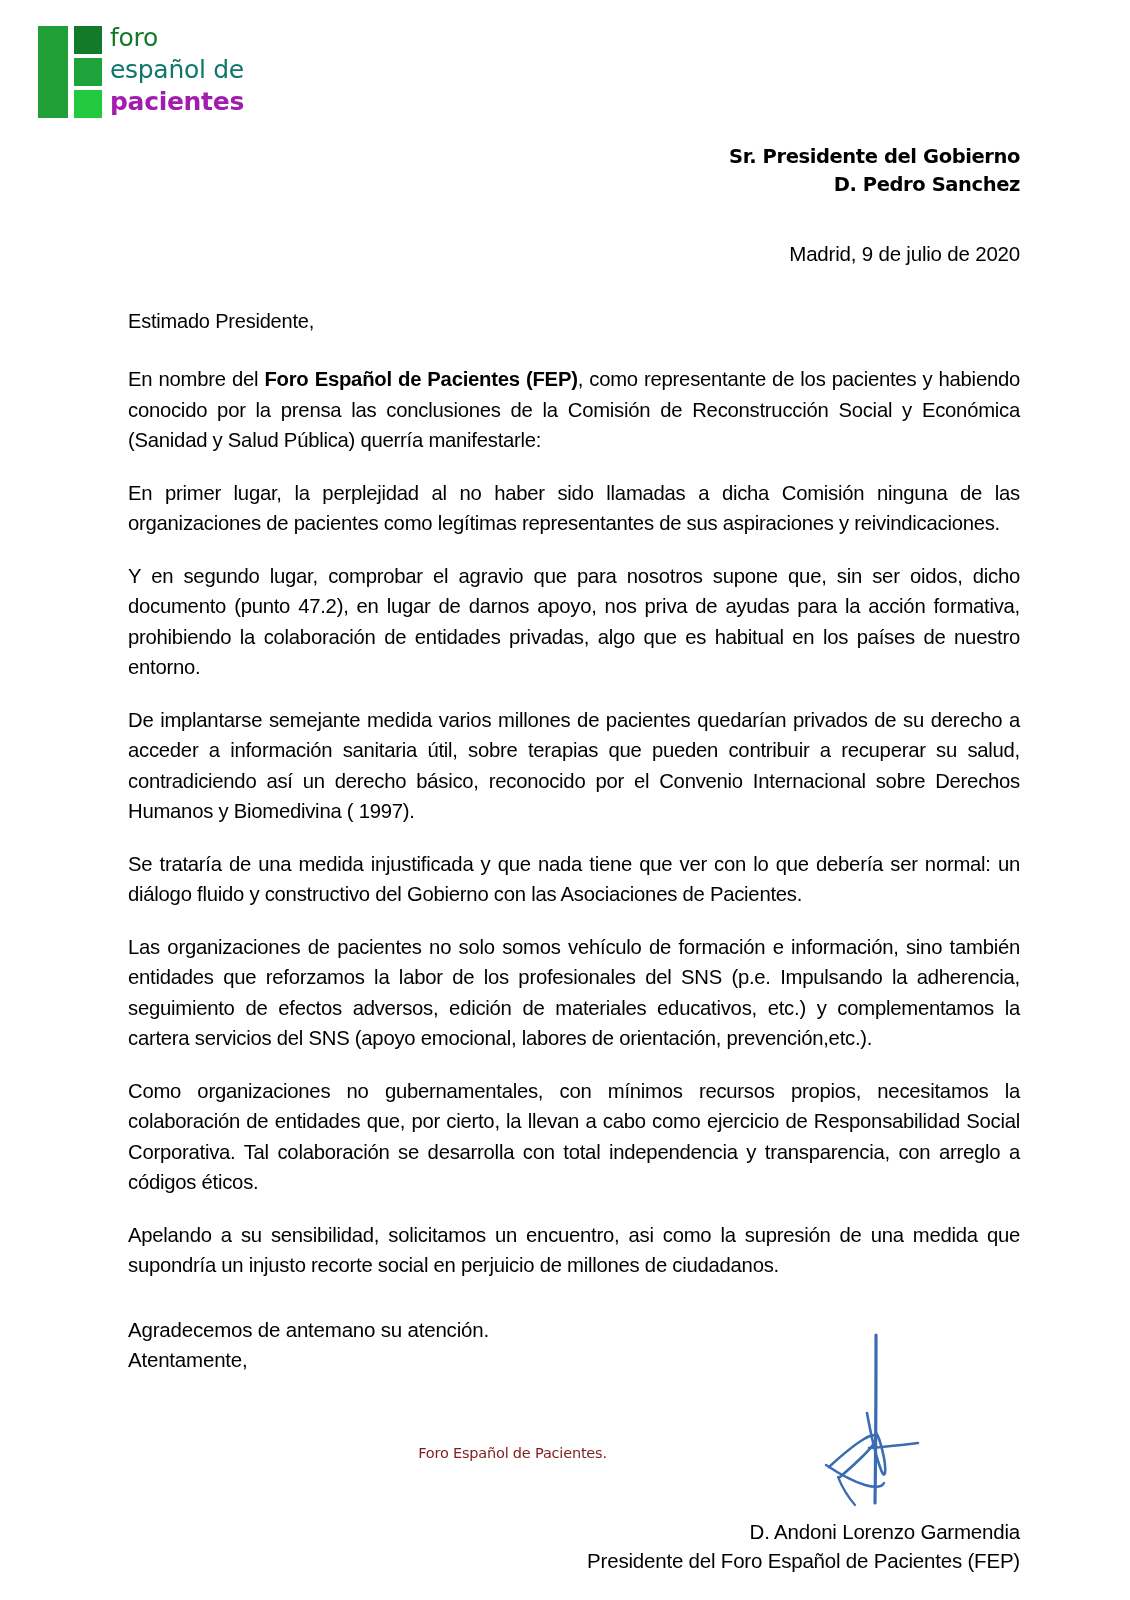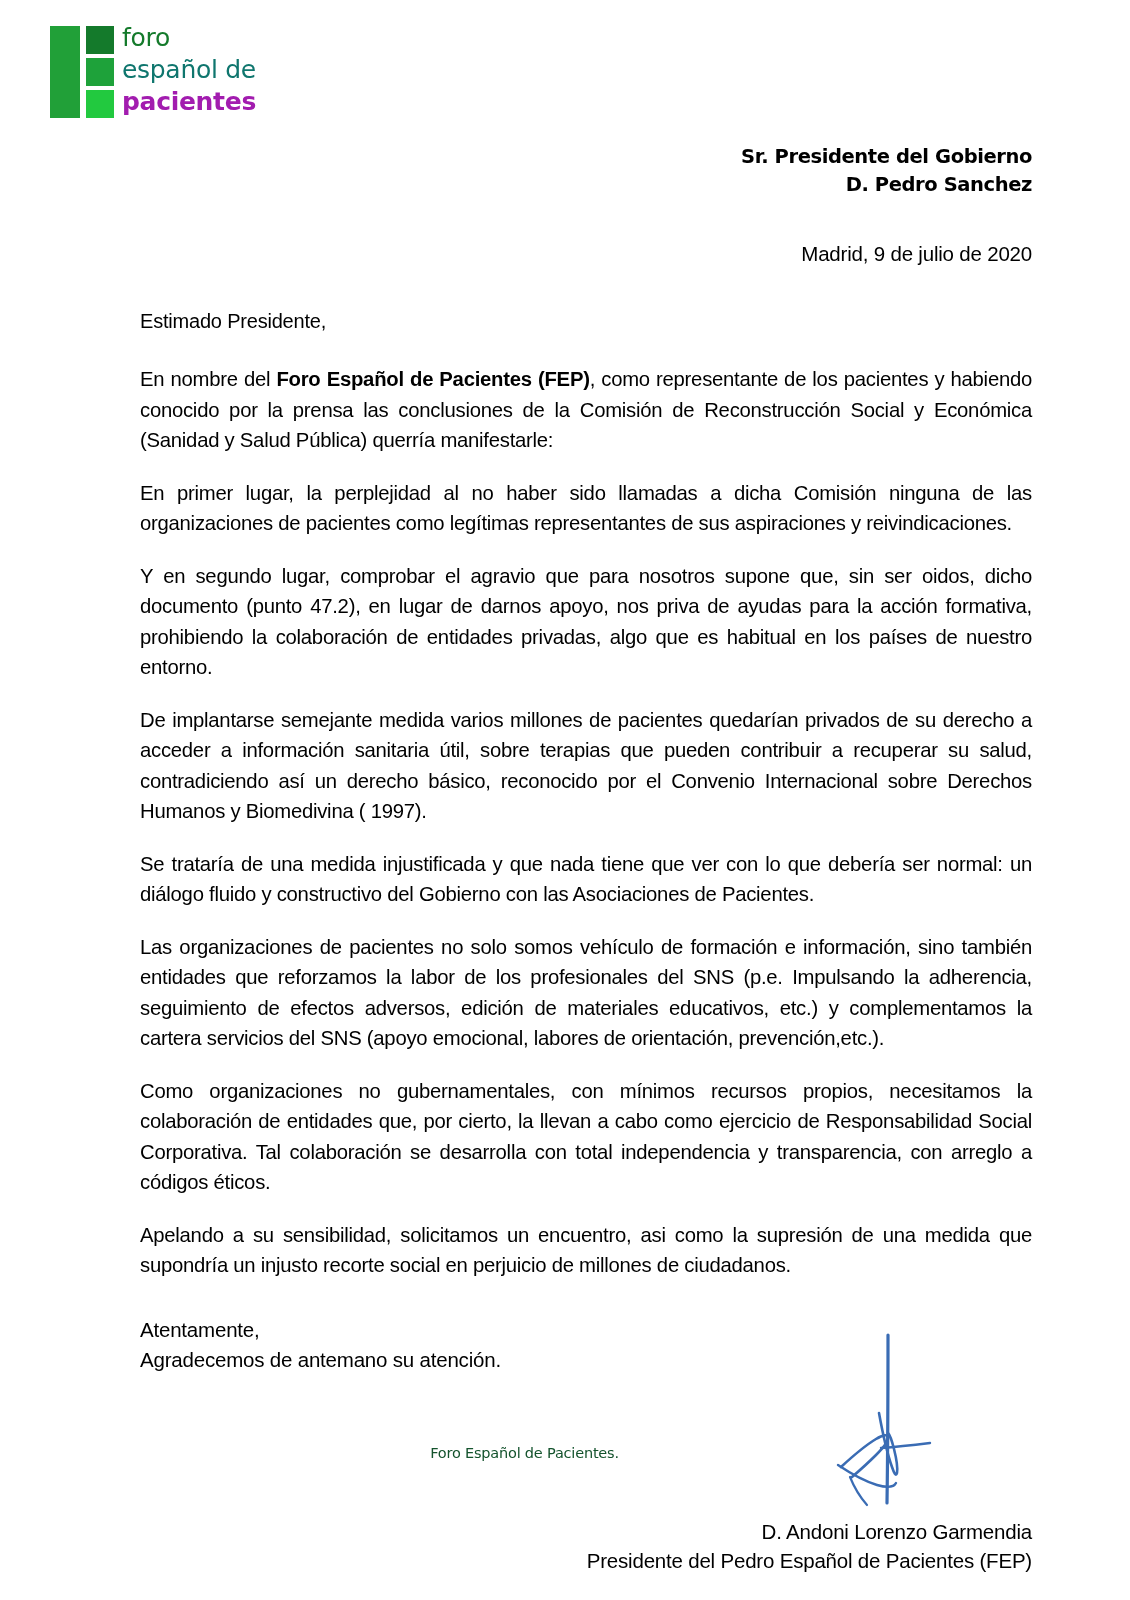--- a/index.html
+++ b/index.html
@@ -19,7 +19,6 @@
     background: #ffffff;
     overflow: hidden;
     box-sizing: border-box;
-    margin-left: 12px;
   }
 
   

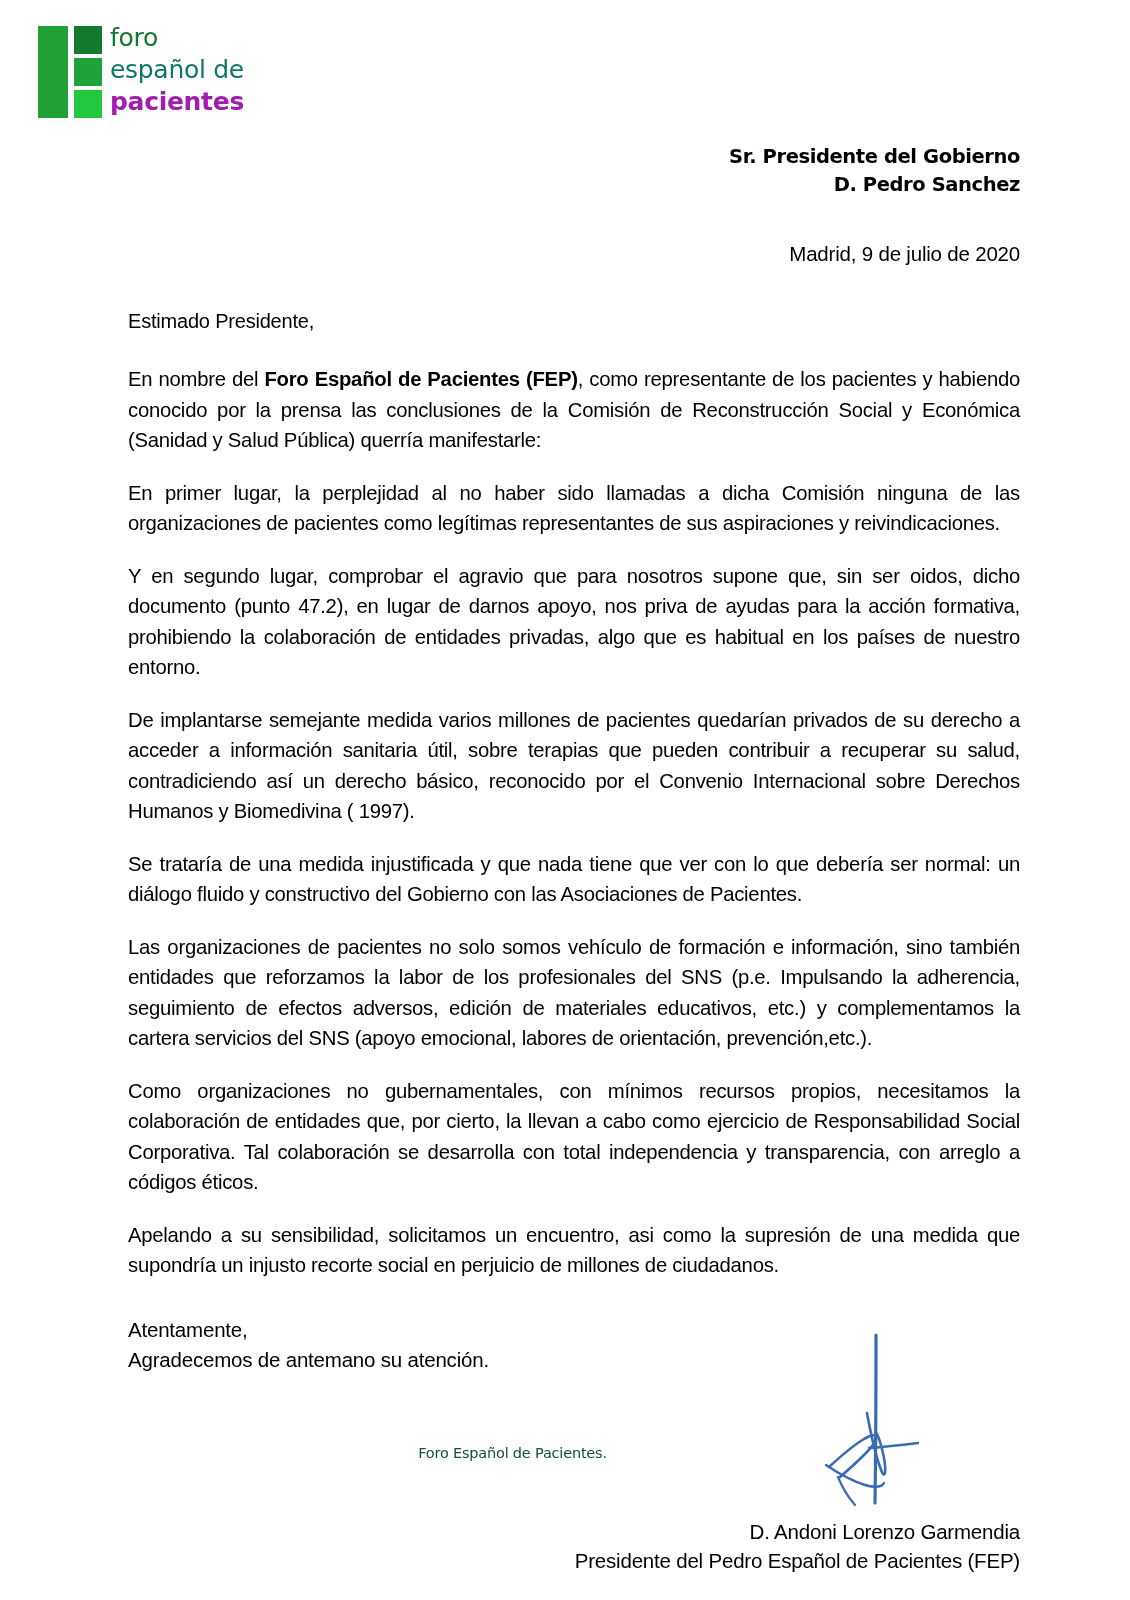--- a/index.html
+++ b/index.html
@@ -204,8 +204,8 @@
     </div>
 
     <div class="closing">
+      <div>Agradecemos de antemano su atención.</div>
       <div>Atentamente,</div>
-      <div>Agradecemos de antemano su atención.</div>
     </div>
 
     <div class="sig-area">

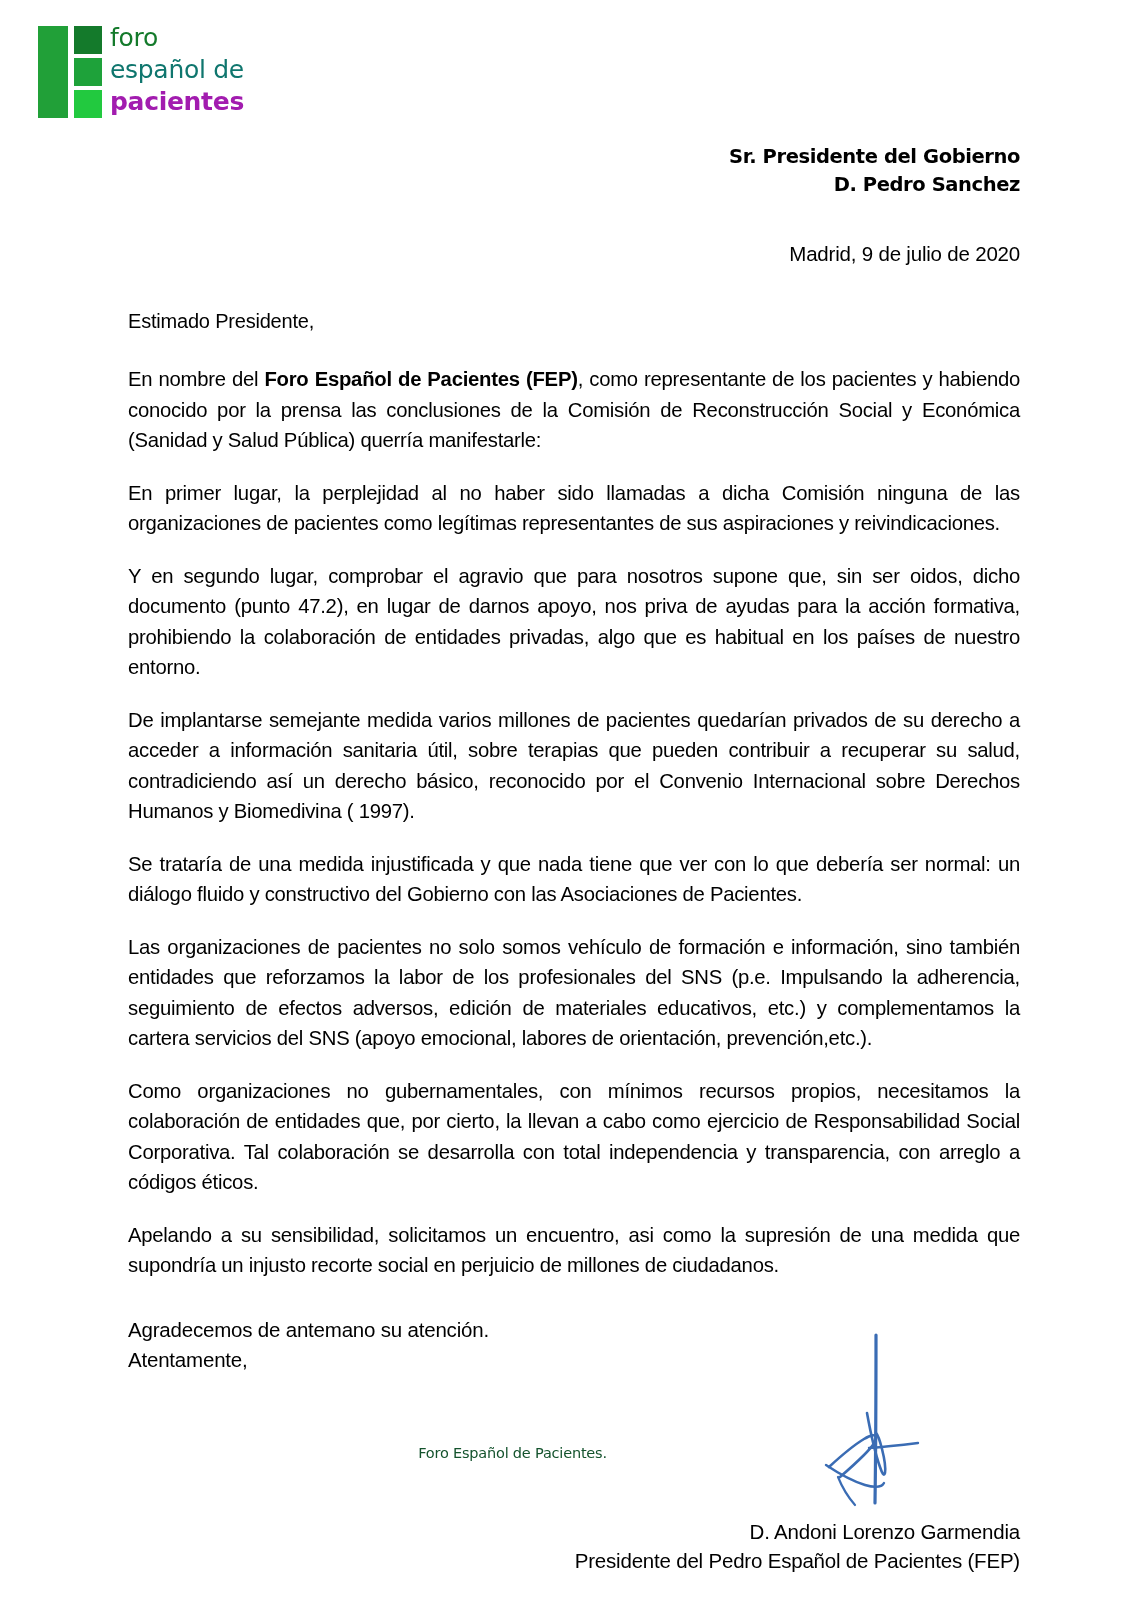--- a/index.html
+++ b/index.html
@@ -228,7 +228,7 @@
 
   </div>
 
-  <div class="footer" style="color: #14532d;">
+  <div class="footer" style="color: #7f1d1d;">
     <div class="f1">Foro Español de Pacientes.</div>
   </div>
 

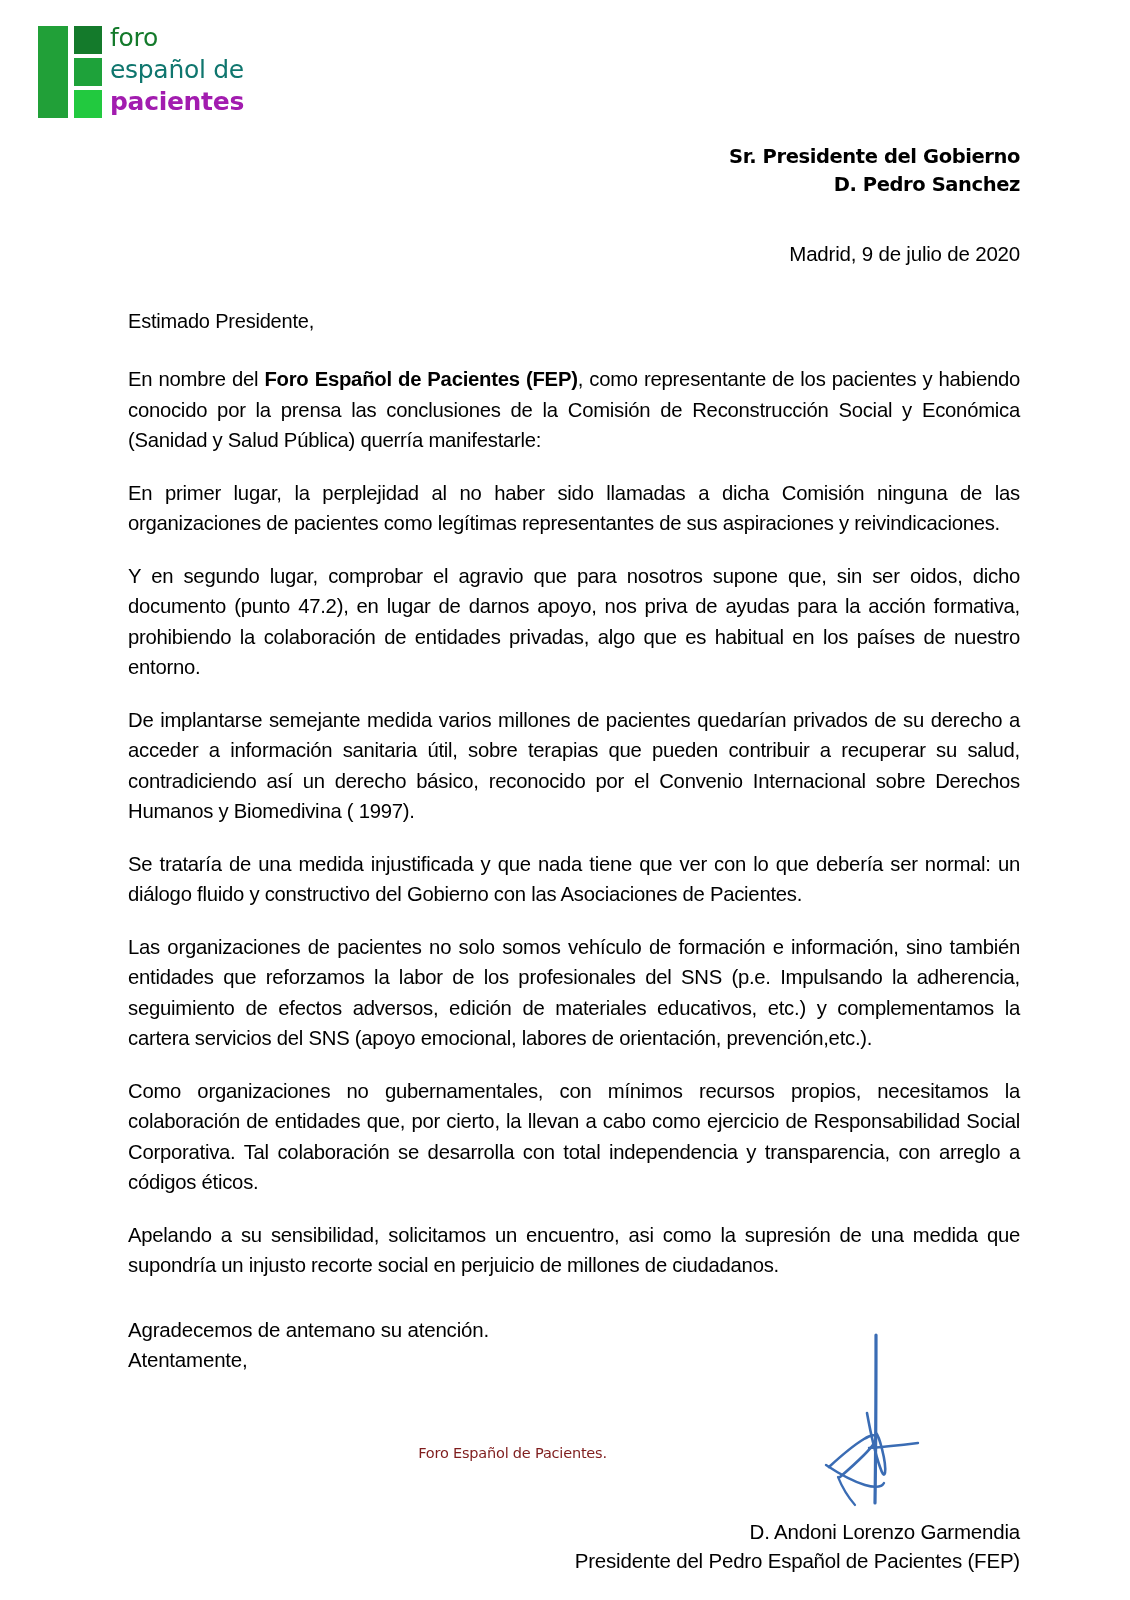--- a/index.html
+++ b/index.html
@@ -223,7 +223,7 @@
 
     <div class="signer">
       <div>D. Andoni Lorenzo Garmendia</div>
-      <div>Presidente del Pedro Español de Pacientes (FEP)</div>
+      <div>Presidente del Foro Español de Pacientes (FEP)</div>
     </div>
 
   </div>

